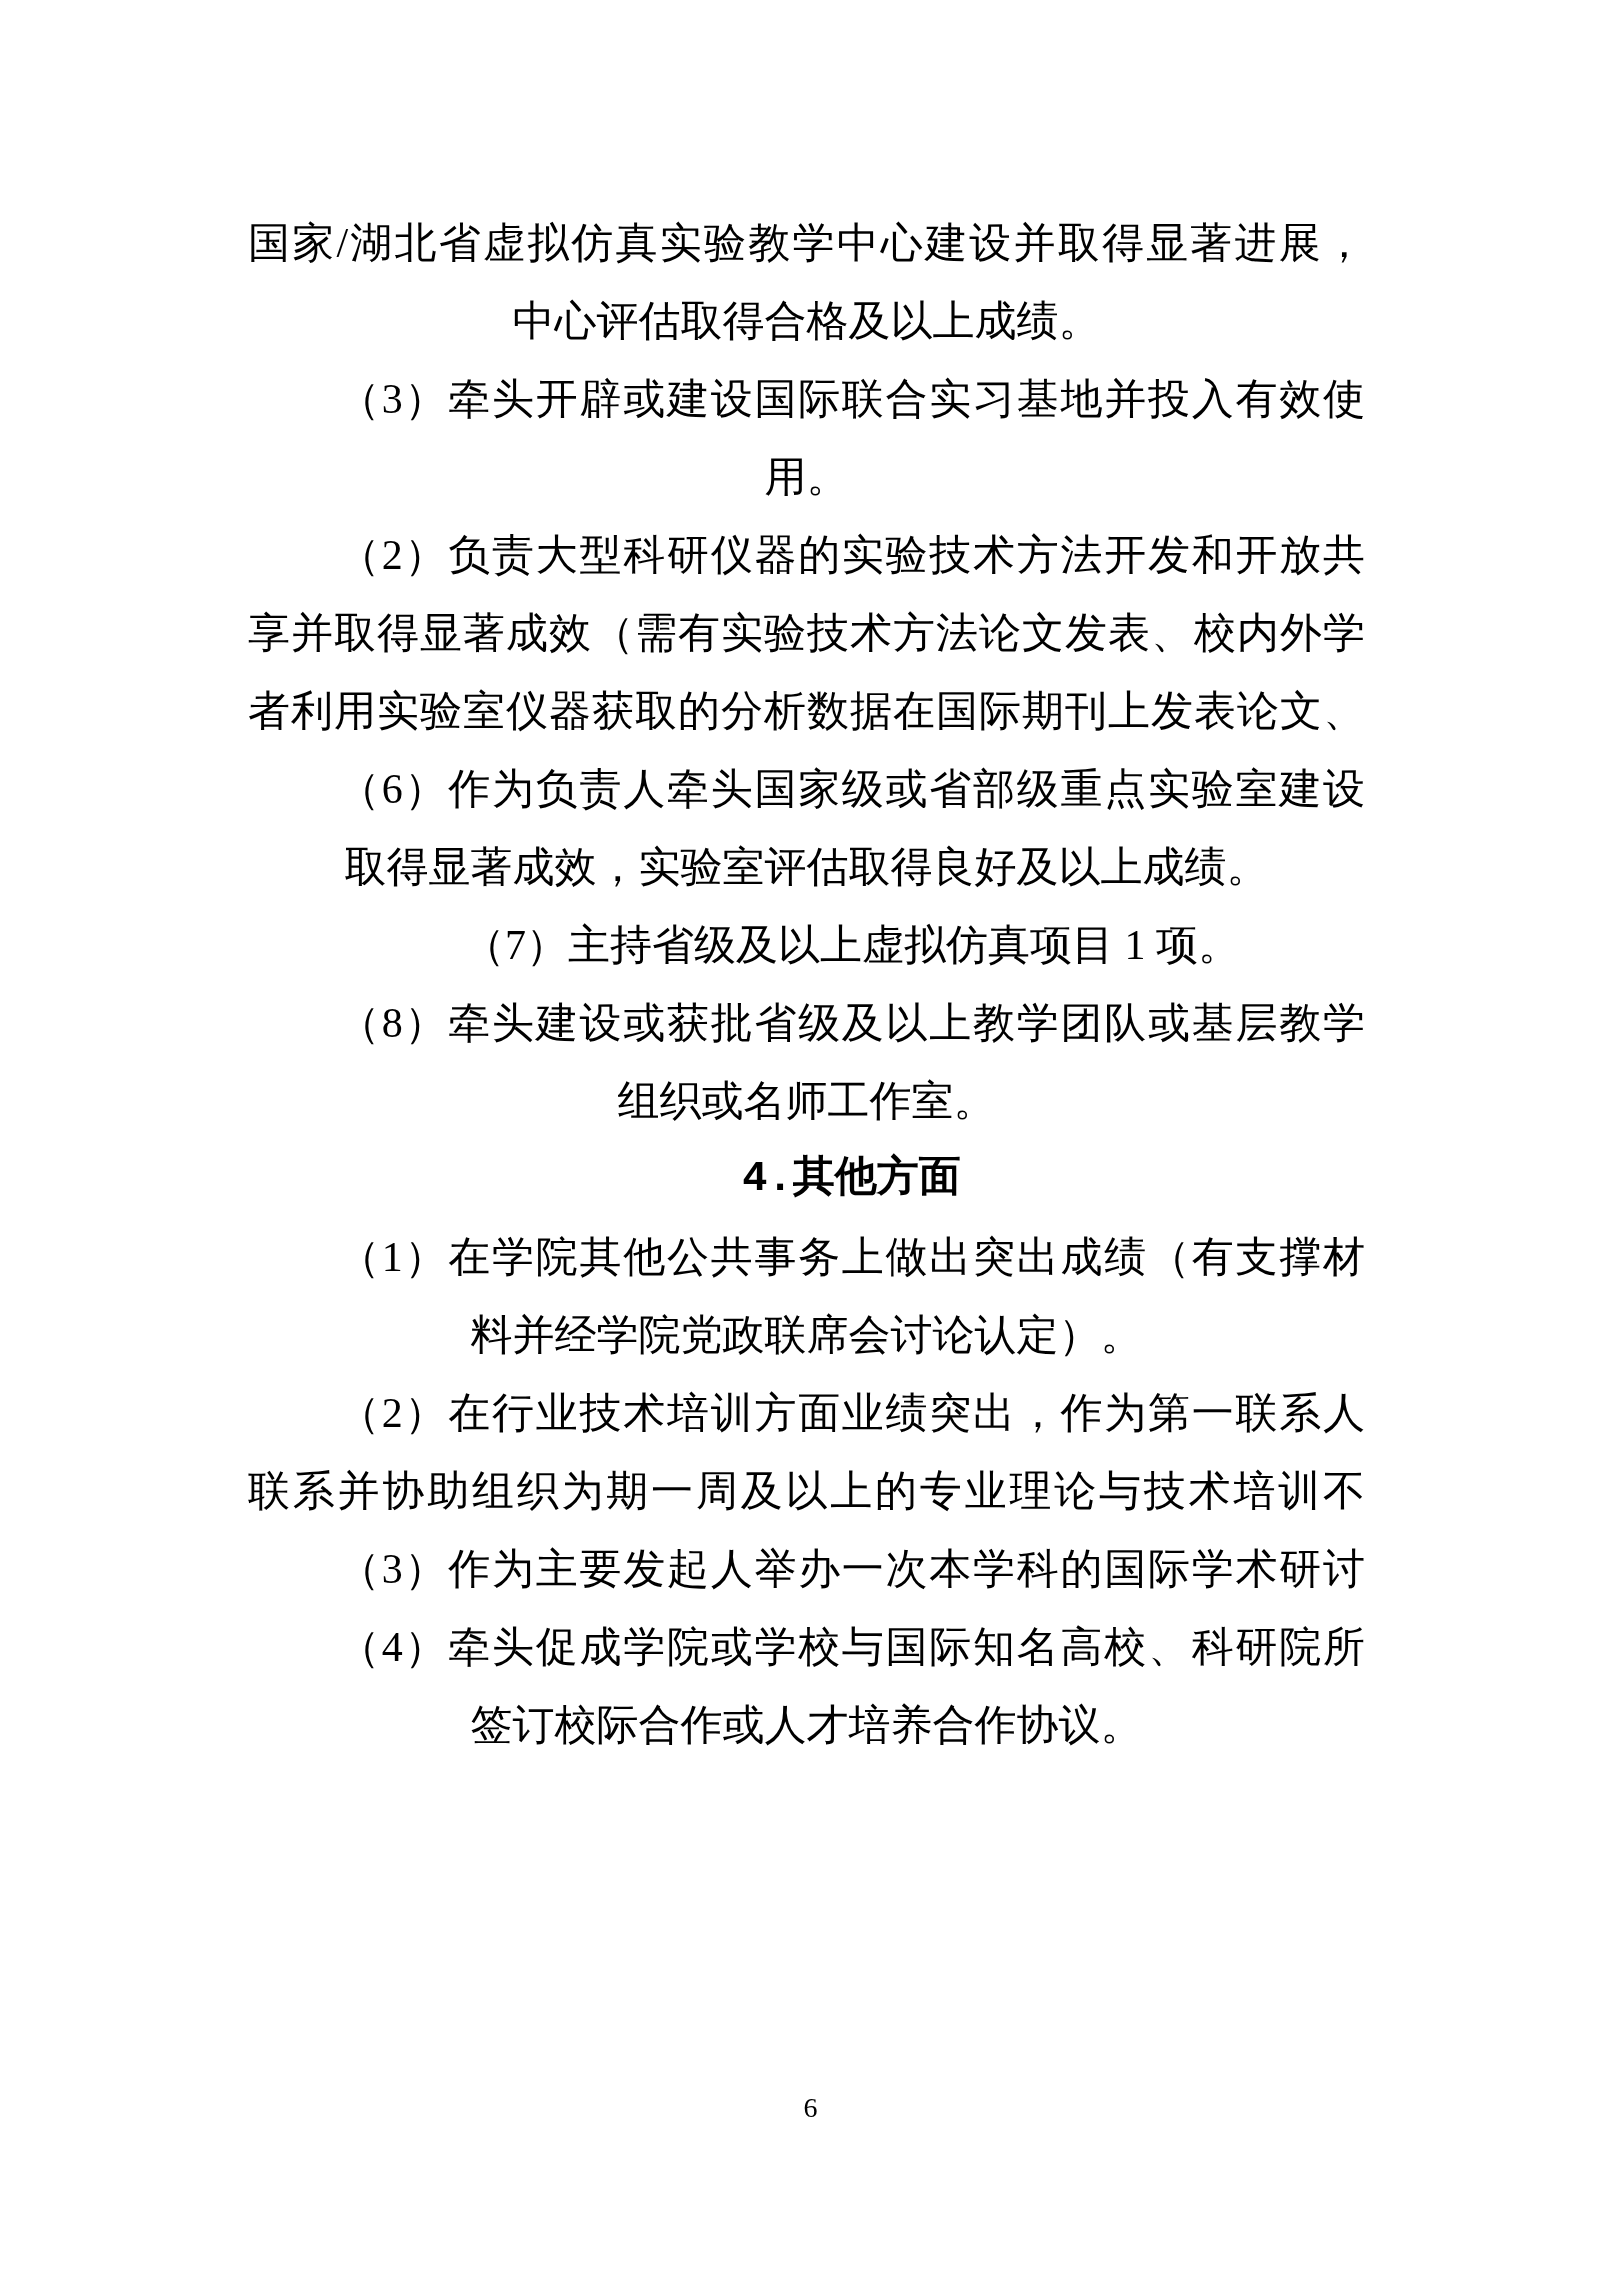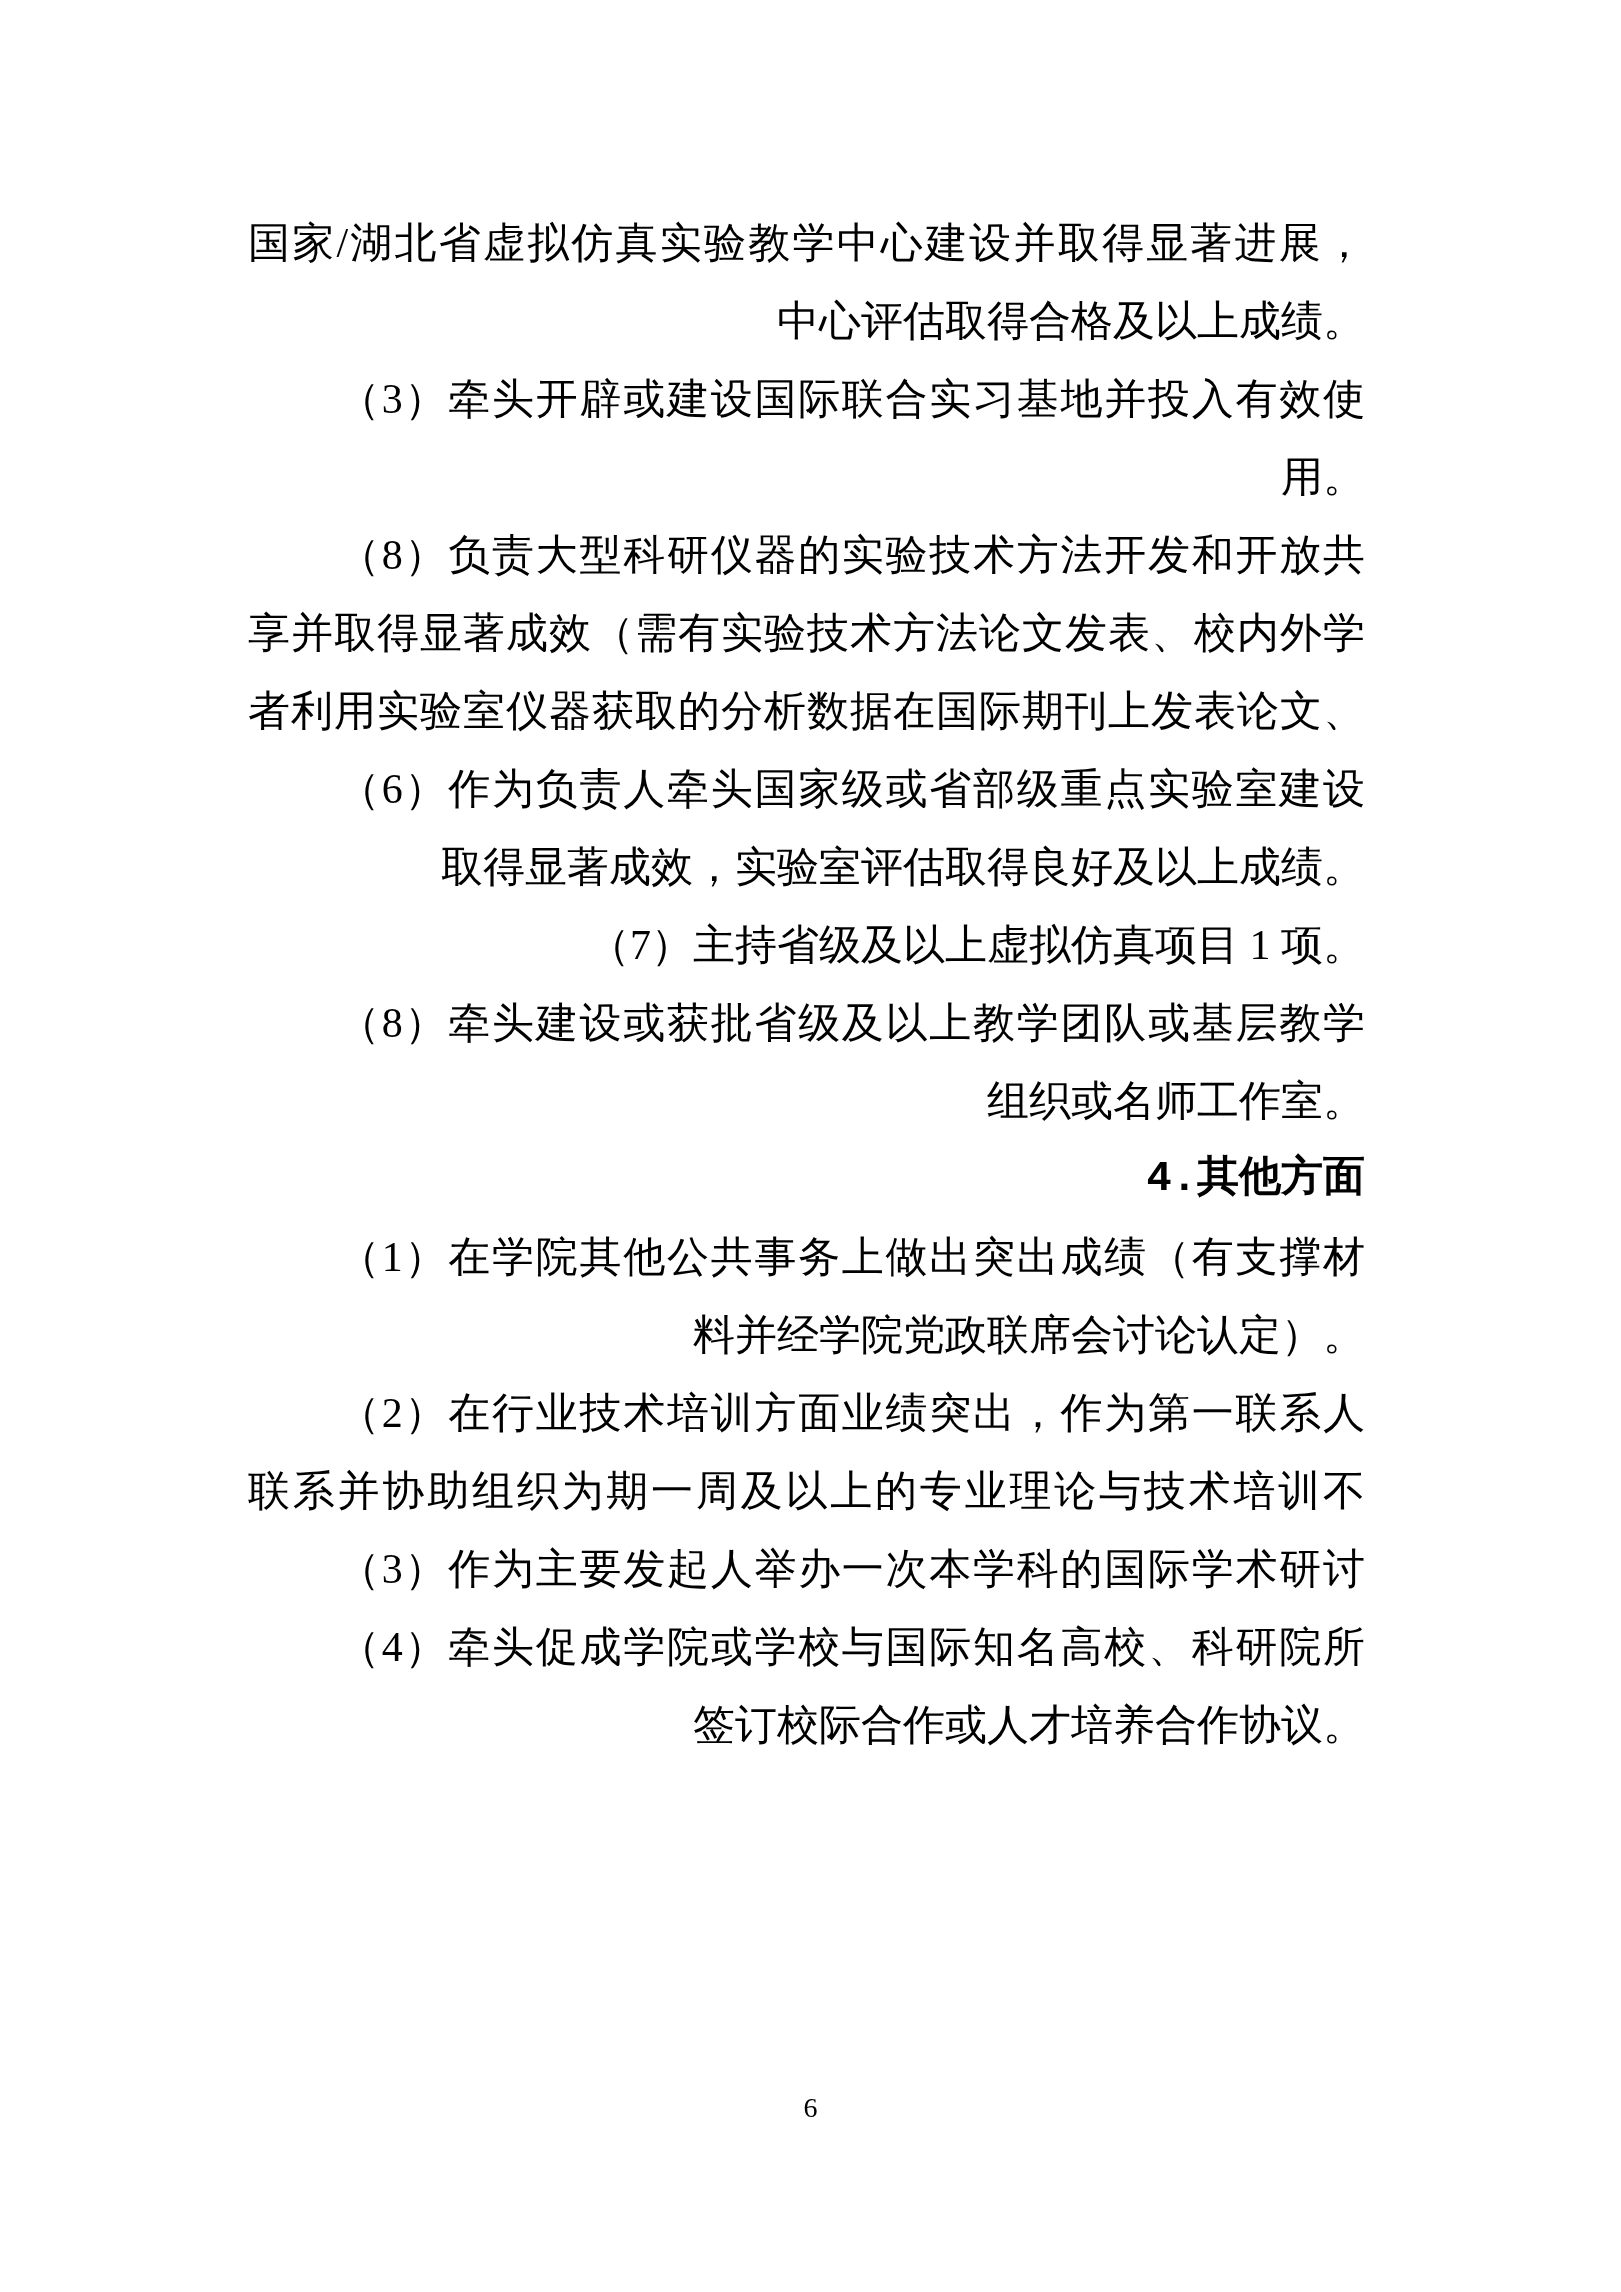--- a/index.html
+++ b/index.html
@@ -26,7 +26,7 @@
     line-height: 78px;
     font-size: 42px;
     letter-spacing: 0px;
-    text-align: right;
+    text-align: center;
   }
   .line.justify {
     text-align: justify;

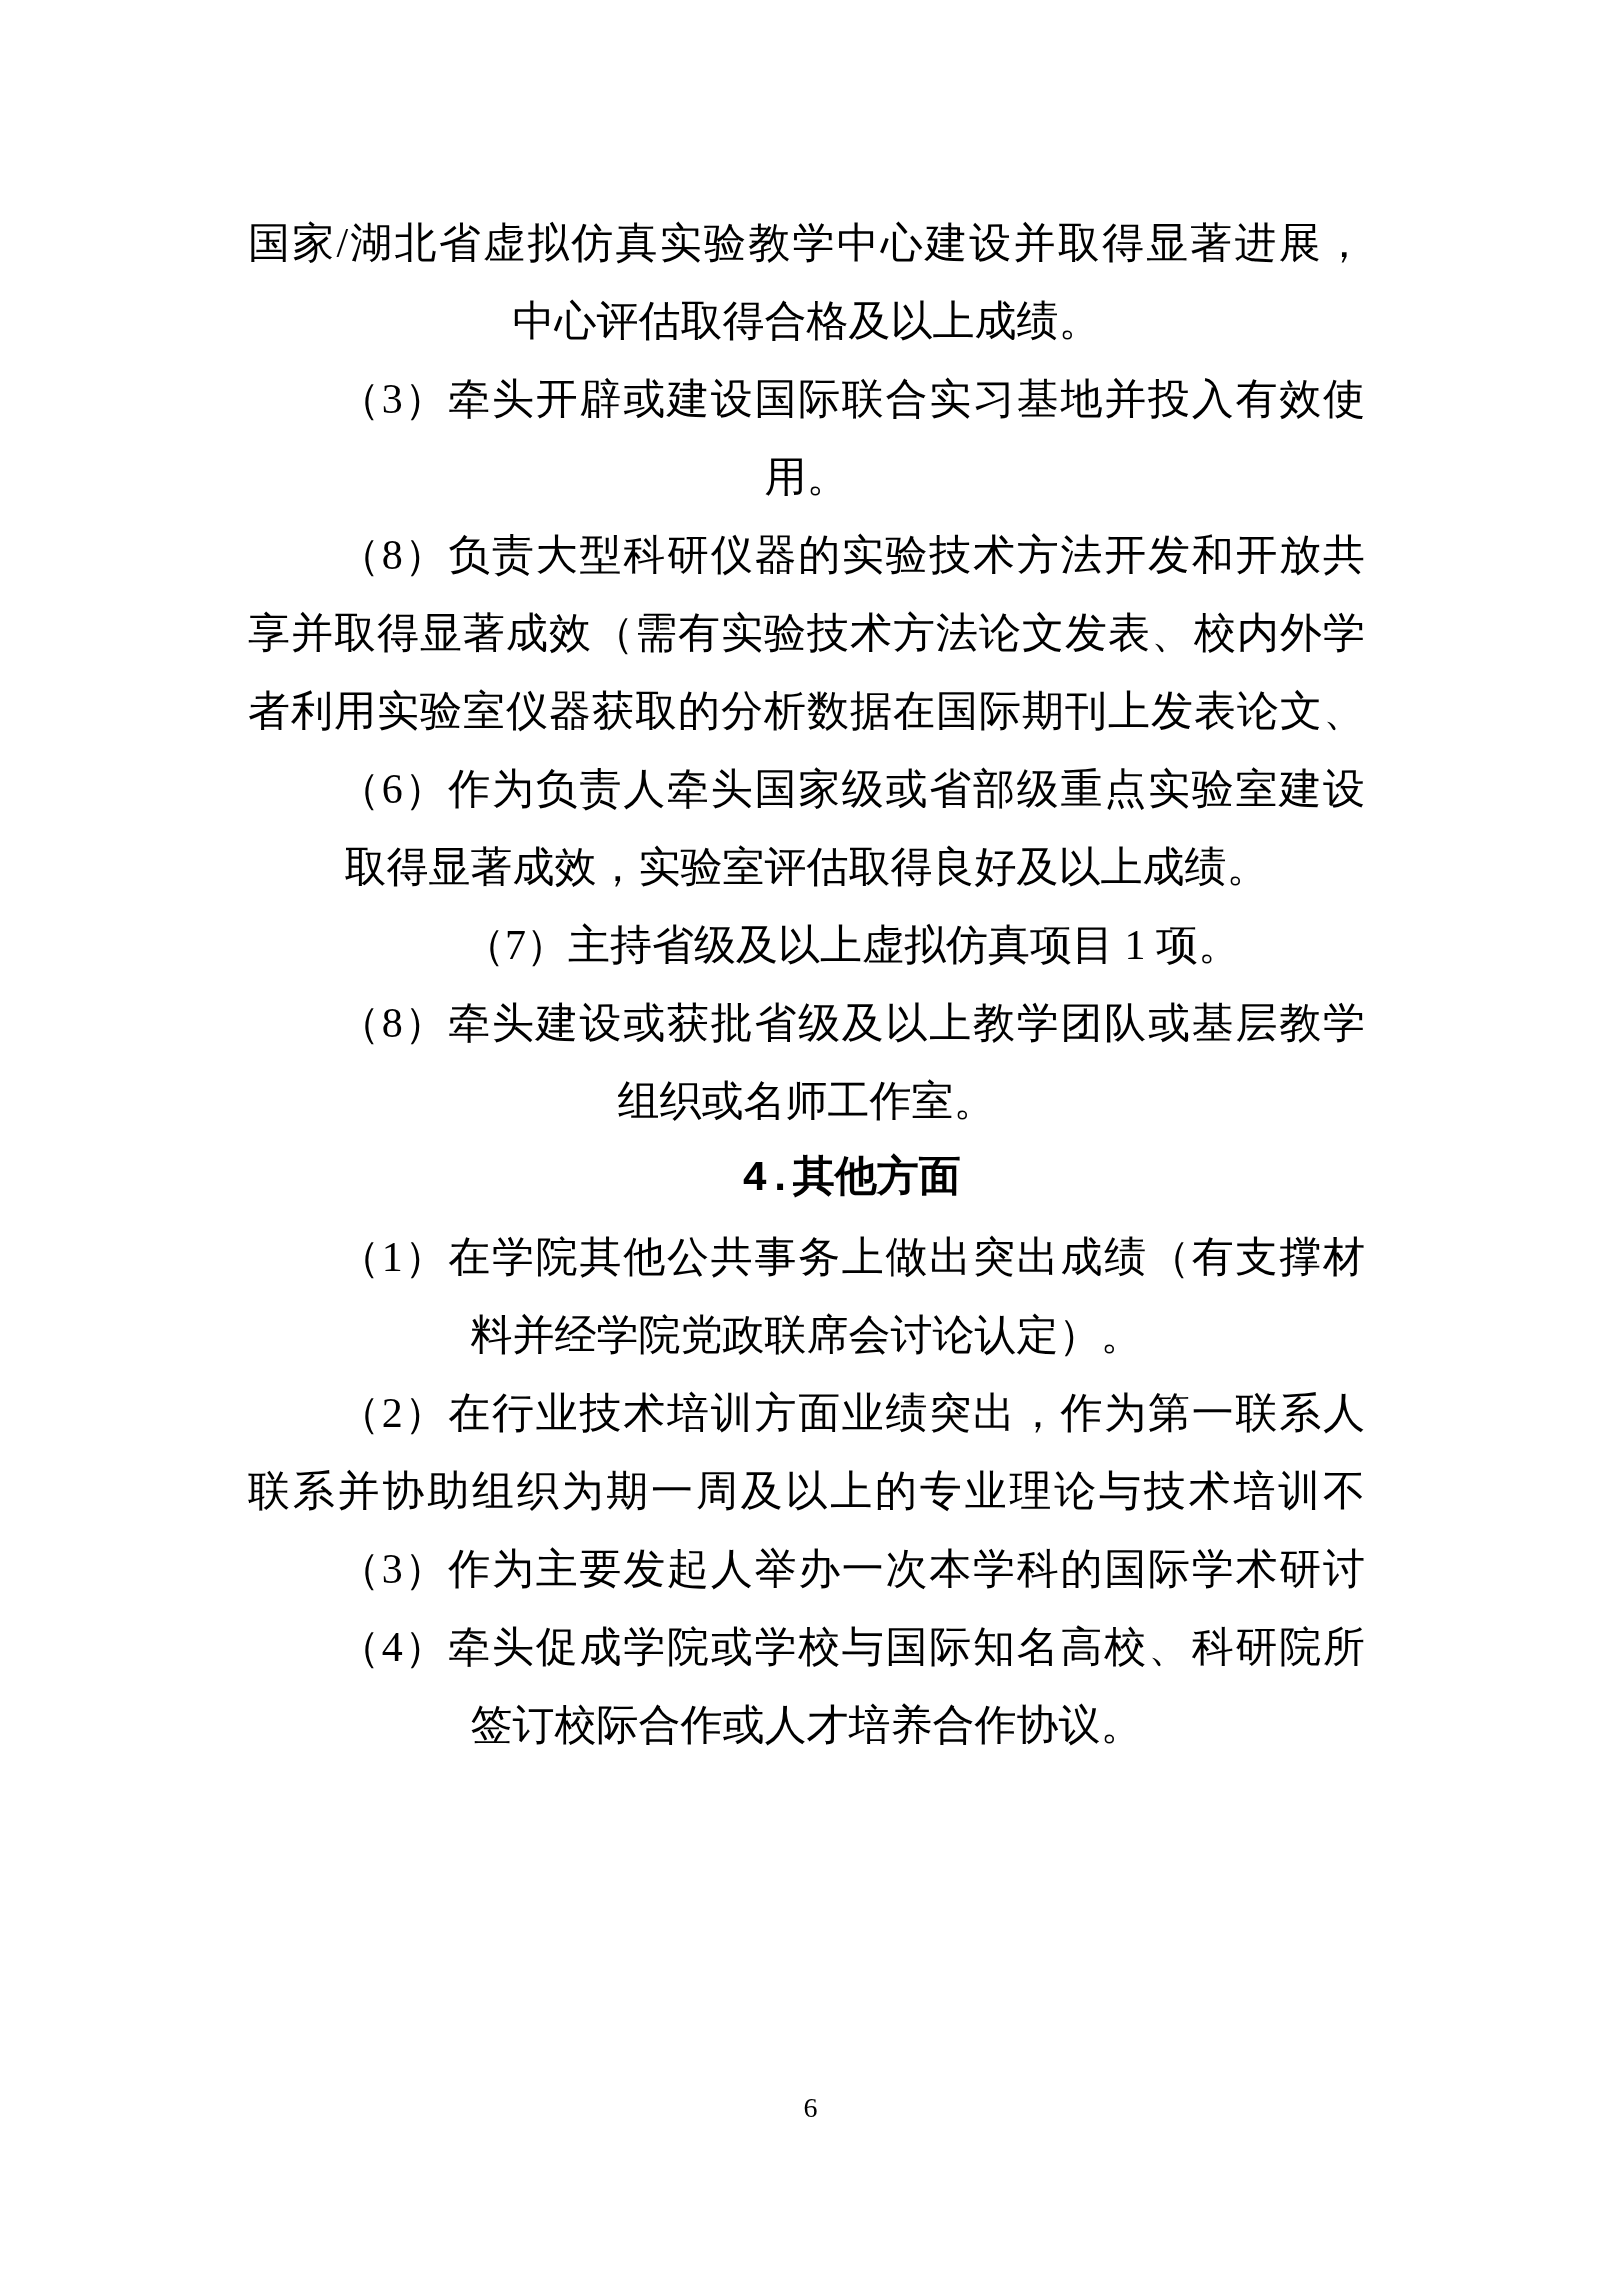--- a/index.html
+++ b/index.html
@@ -60,7 +60,7 @@
     <div class="line">中心评估取得合格及以上成绩。</div>
     <div class="line indent justify">（3）牵头开辟或建设国际联合实习基地并投入有效使</div>
     <div class="line">用。</div>
-    <div class="line indent justify">（8）负责大型科研仪器的实验技术方法开发和开放共</div>
+    <div class="line indent justify">（2）负责大型科研仪器的实验技术方法开发和开放共</div>
     <div class="line justify">享并取得显著成效（需有实验技术方法论文发表、校内外学</div>
     <div class="line justify">者利用实验室仪器获取的分析数据在国际期刊上发表论文、</div>
     <div class="line indent justify">（6）作为负责人牵头国家级或省部级重点实验室建设</div>

